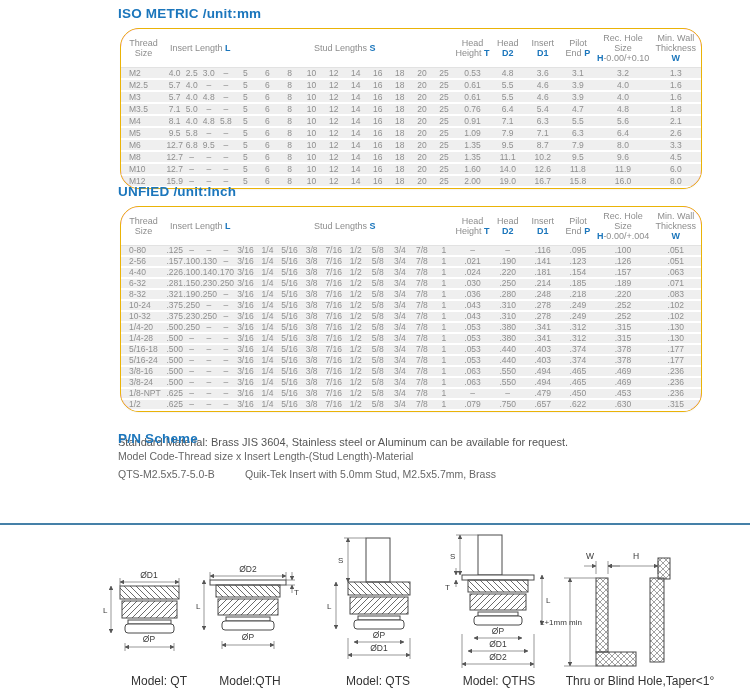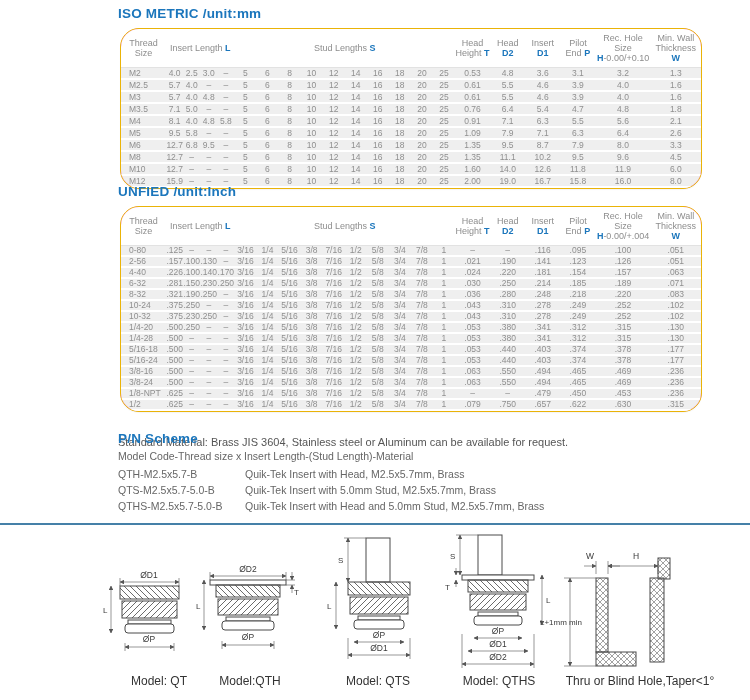--- a/index.html
+++ b/index.html
@@ -701,7 +701,6 @@
 <div class="abs sec-title" style="left:118px;top:431px;">P/N Scheme</div>
 <div class="abs pn-sub" style="left:118px;top:450px;">Model Code-Thread size x Insert Length-(Stud Length)-Material</div>
 <div class="abs" style="left:118px;top:466px;">
-  <div class="pn-row"><span class="pn-code">QTH-M2.5x5.7-B</span><span>Quik-Tek Insert with Head, M2.5x5.7mm, Brass</span></div>
   <div class="pn-row"><span class="pn-code">QTS-M2.5x5.7-5.0-B</span><span>Quik-Tek Insert with 5.0mm Stud, M2.5x5.7mm, Brass</span></div>
   <div class="pn-row"><span class="pn-code">QTHS-M2.5x5.7-5.0-B</span><span>Quik-Tek Insert with Head and 5.0mm Stud, M2.5x5.7mm, Brass</span></div>
 </div>

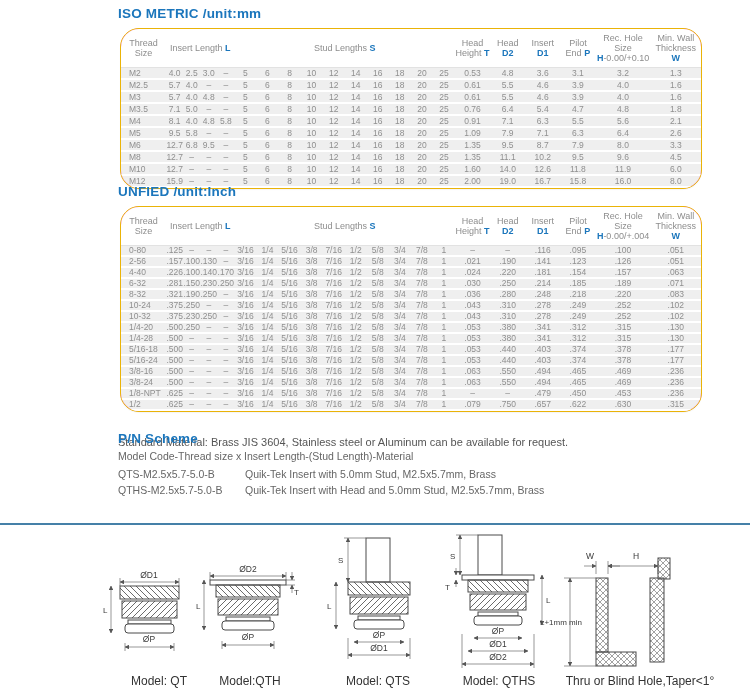--- a/index.html
+++ b/index.html
@@ -702,7 +702,6 @@
 <div class="abs pn-sub" style="left:118px;top:450px;">Model Code-Thread size x Insert Length-(Stud Length)-Material</div>
 <div class="abs" style="left:118px;top:466px;">
   <div class="pn-row"><span class="pn-code">QTS-M2.5x5.7-5.0-B</span><span>Quik-Tek Insert with 5.0mm Stud, M2.5x5.7mm, Brass</span></div>
-  <div class="pn-row"><span class="pn-code">QTHS-M2.5x5.7-5.0-B</span><span>Quik-Tek Insert with Head and 5.0mm Stud, M2.5x5.7mm, Brass</span></div>
 </div>
 
 <div class="abs divider"></div>

